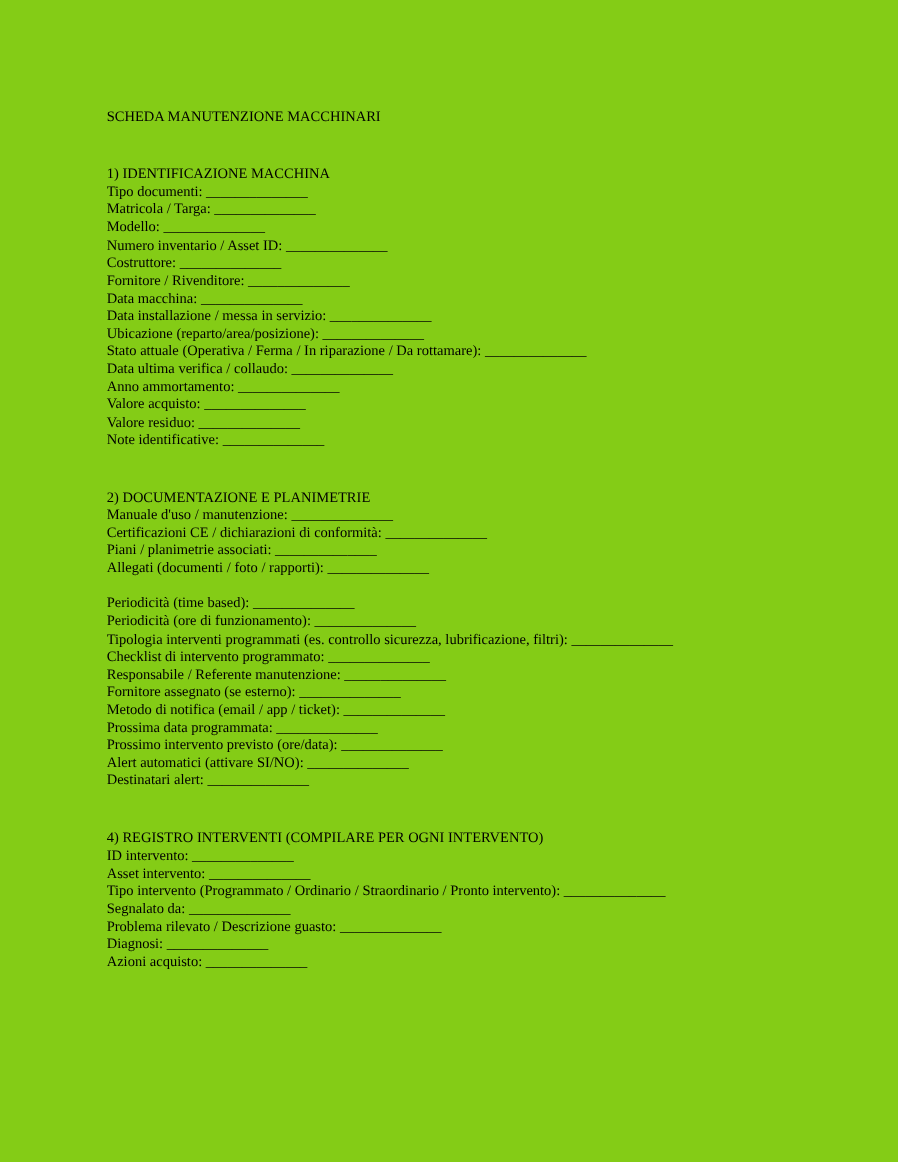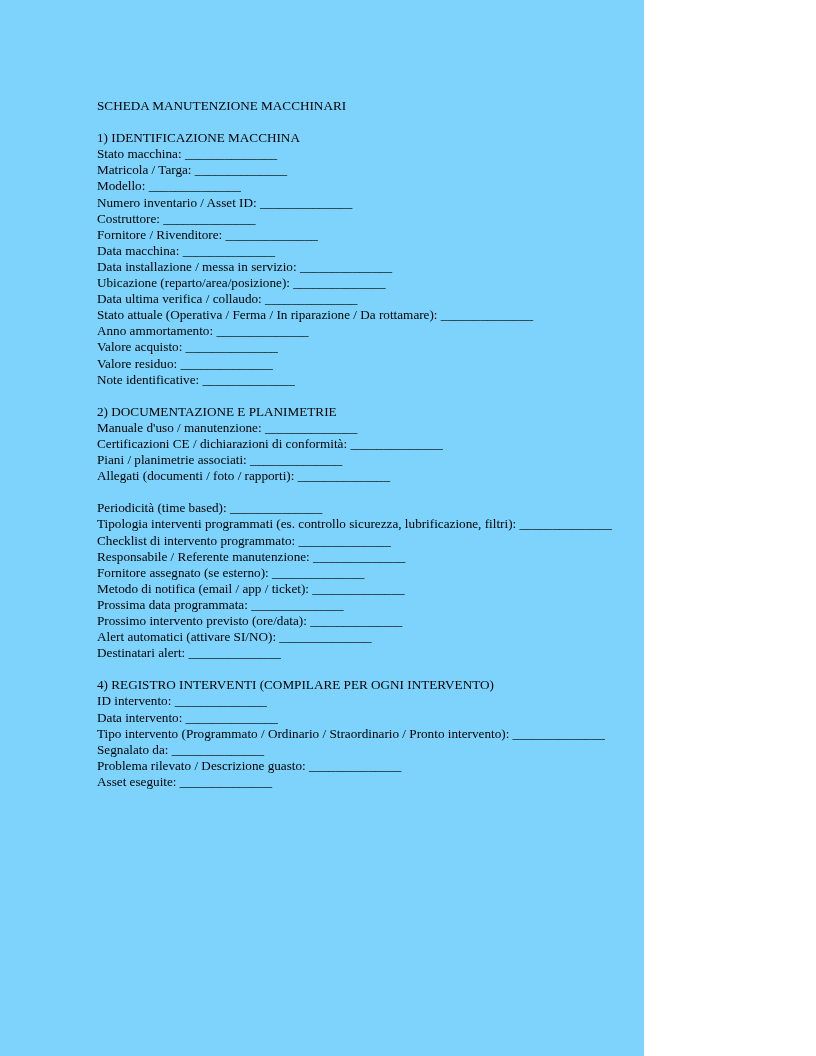--- a/index.html
+++ b/index.html
@@ -10,9 +10,9 @@
   }
   .page {
     position: relative;
-    width: 644px;
+    width: 816px;
     height: 1056px;
-    background: #7dd3fc;
+    background: #84cc16;
     box-sizing: border-box;
     overflow: hidden;
   }

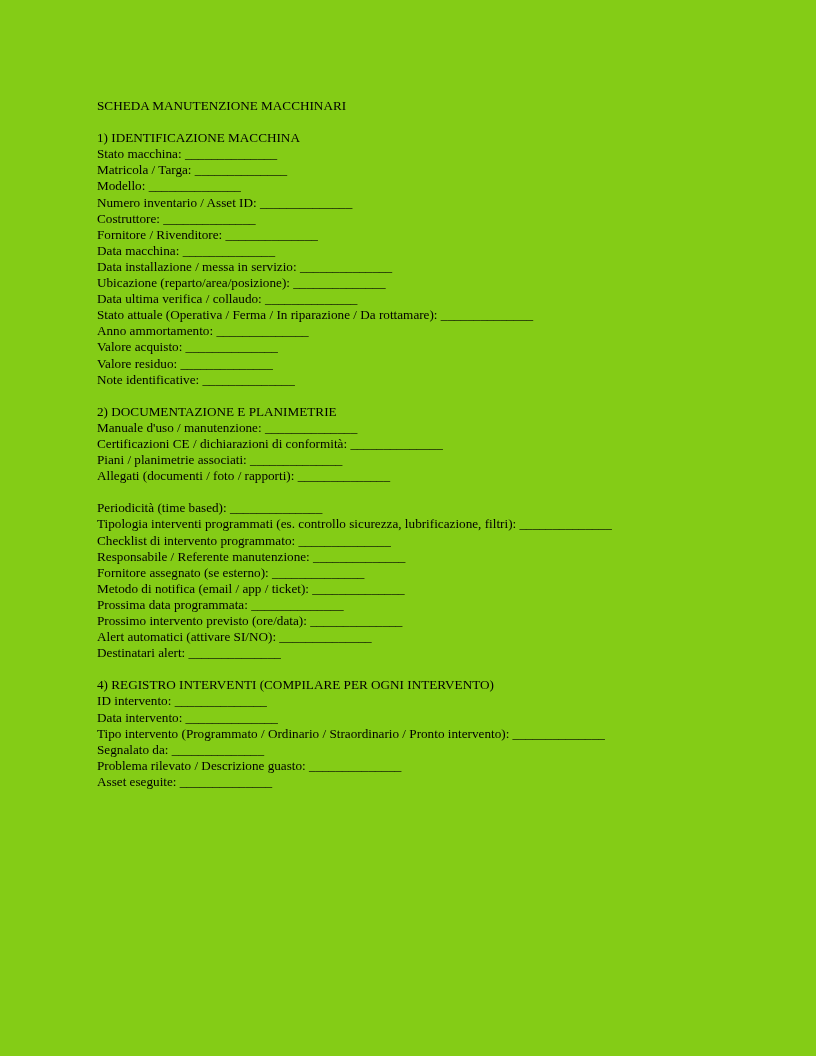--- a/index.html
+++ b/index.html
@@ -51,6 +51,7 @@
     white-space: nowrap;
     font-size: 13.2px;
     line-height: 16.1px;
+    margin-top: 20px;
   }
 </style>
 </head>

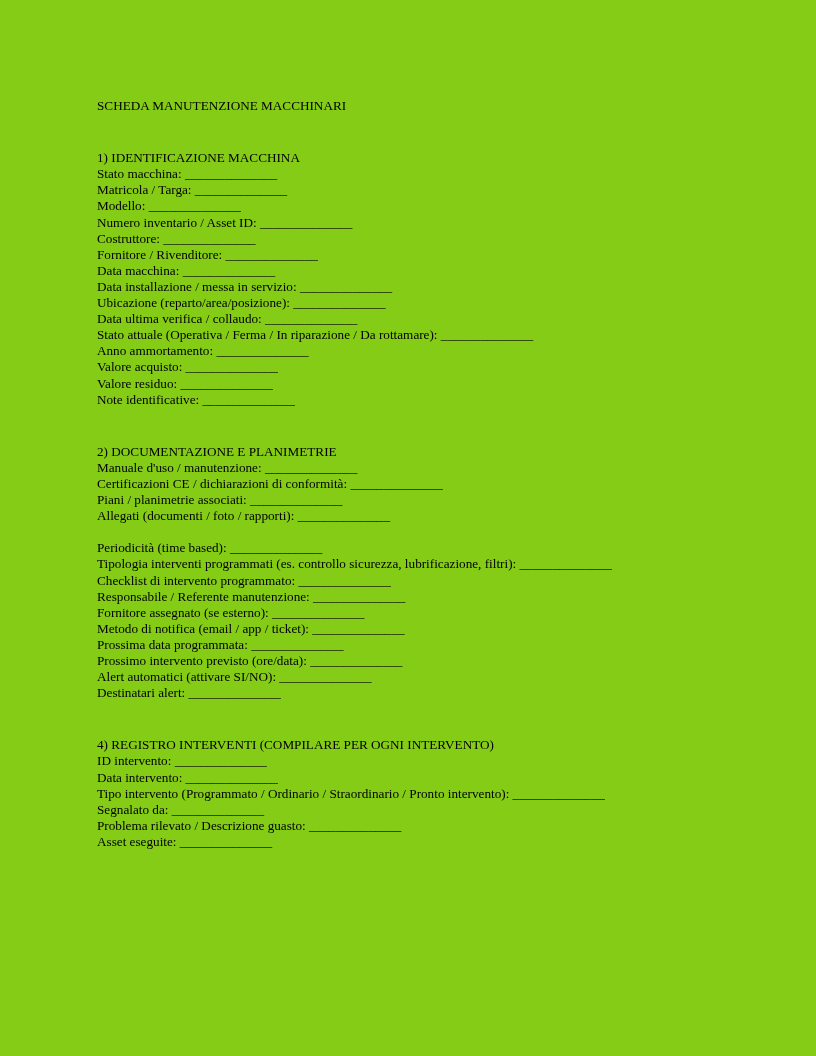--- a/index.html
+++ b/index.html
@@ -63,7 +63,7 @@
     <span class="spacer"></span>
 
     <span class="section-heading">1) IDENTIFICAZIONE MACCHINA</span>
-    <span class="line">Stato macchina: ______________</span>
+    <span class="line">Tipo documenti: ______________</span>
     <span class="line">Matricola / Targa: ______________</span>
     <span class="line">Modello: ______________</span>
     <span class="line">Numero inventario / Asset ID: ______________</span>

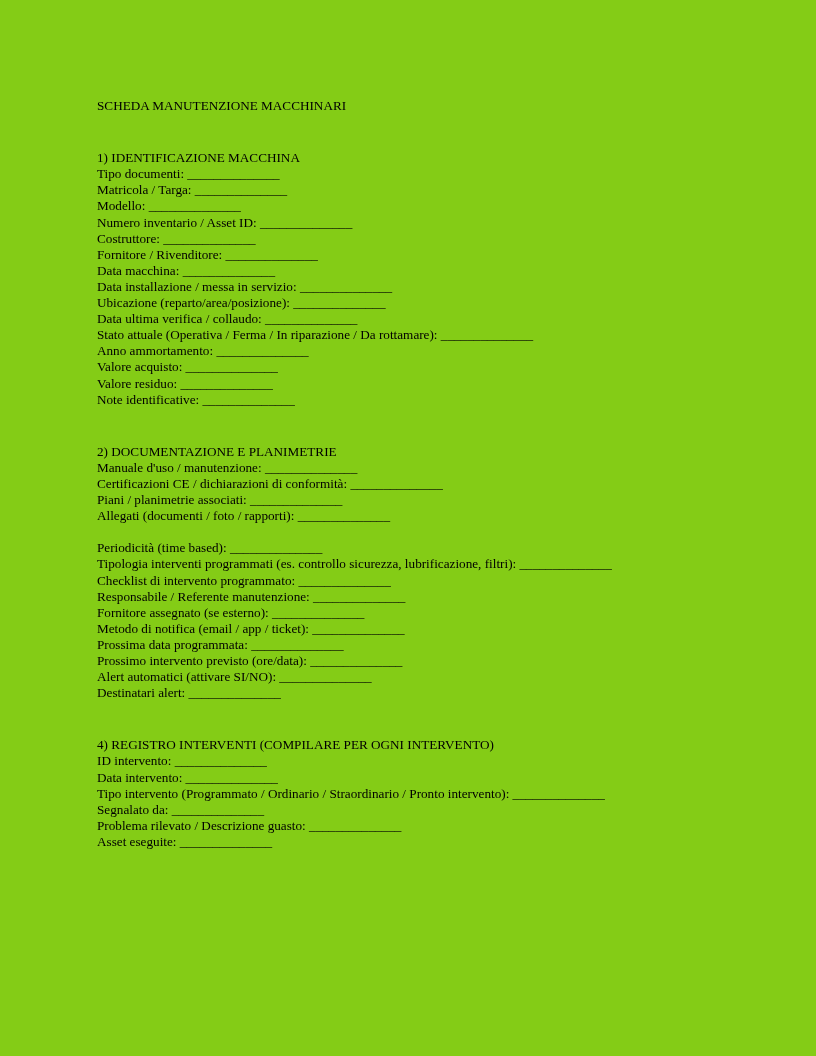--- a/index.html
+++ b/index.html
@@ -72,8 +72,8 @@
     <span class="line">Data macchina: ______________</span>
     <span class="line">Data installazione / messa in servizio: ______________</span>
     <span class="line">Ubicazione (reparto/area/posizione): ______________</span>
+    <span class="line">Stato attuale (Operativa / Ferma / In riparazione / Da rottamare): ______________</span>
     <span class="line">Data ultima verifica / collaudo: ______________</span>
-    <span class="line">Stato attuale (Operativa / Ferma / In riparazione / Da rottamare): ______________</span>
     <span class="line">Anno ammortamento: ______________</span>
     <span class="line">Valore acquisto: ______________</span>
     <span class="line">Valore residuo: ______________</span>

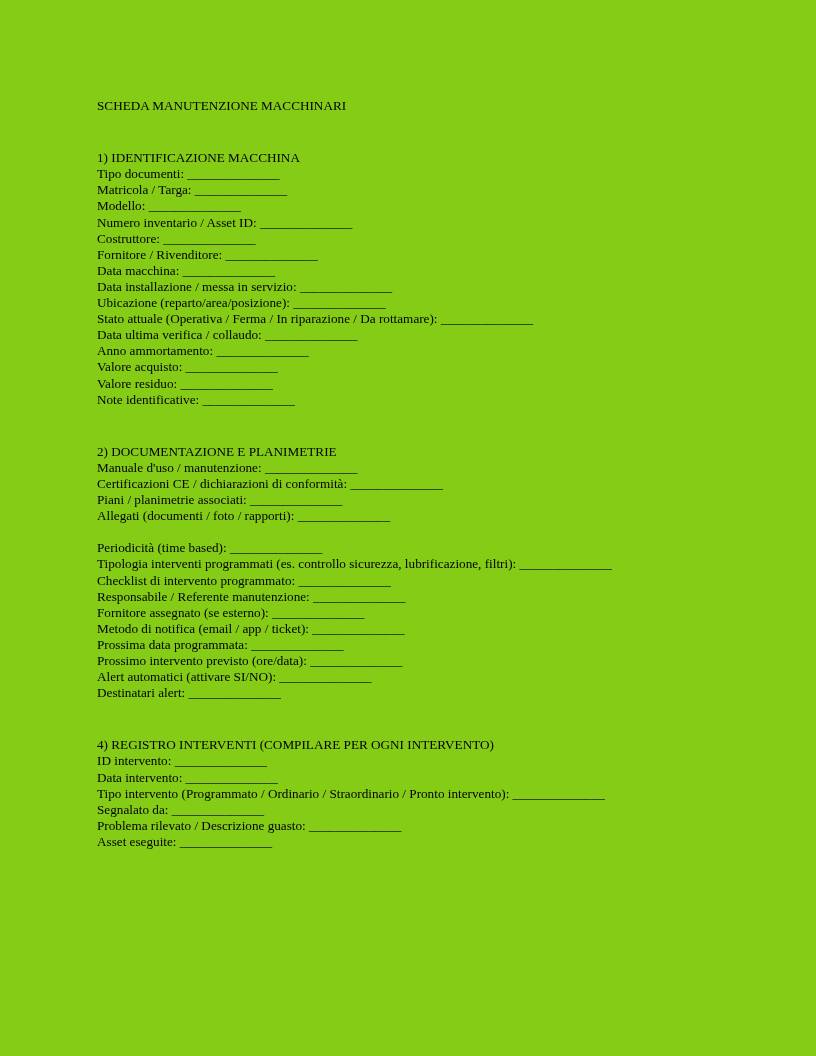--- a/index.html
+++ b/index.html
@@ -88,6 +88,7 @@
     <span class="spacer"></span>
 
     <span class="line">Periodicità (time based): ______________</span>
+    <span class="line">Periodicità (ore di funzionamento): ______________</span>
     <span class="line">Tipologia interventi programmati (es. controllo sicurezza, lubrificazione, filtri): ______________</span>
     <span class="line">Checklist di intervento programmato: ______________</span>
     <span class="line">Responsabile / Referente manutenzione: ______________</span>

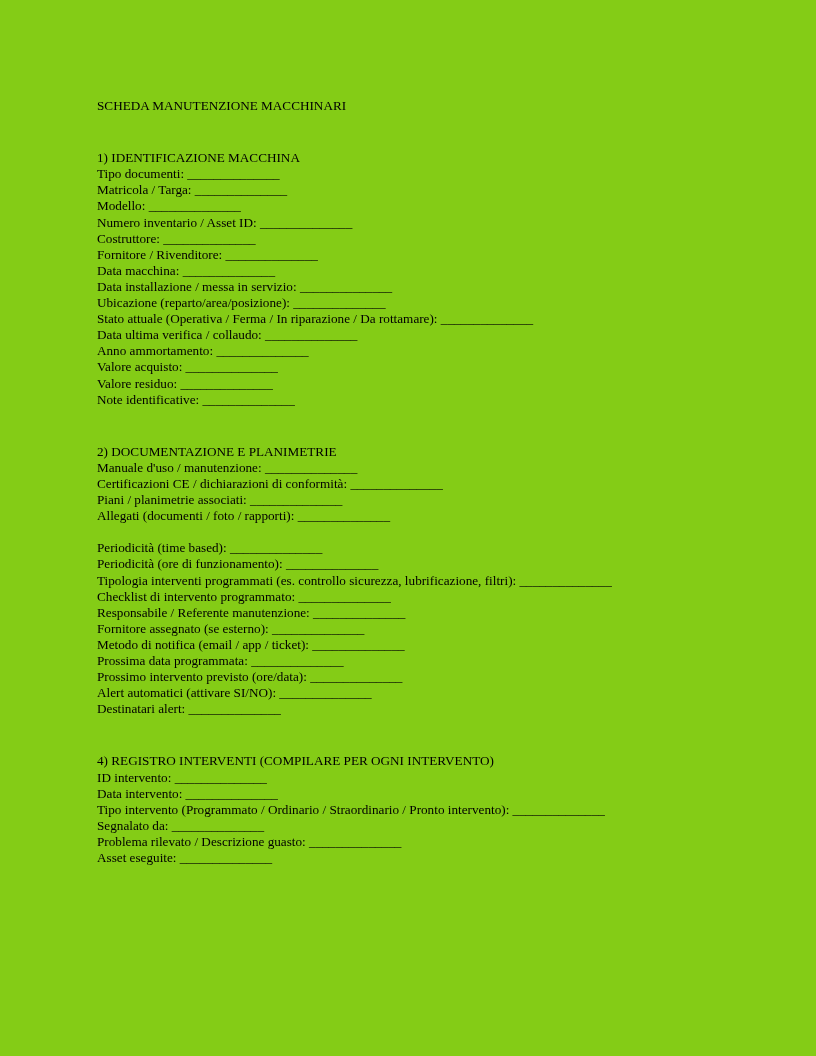--- a/index.html
+++ b/index.html
@@ -102,7 +102,7 @@
 
     <span class="section-heading">4) REGISTRO INTERVENTI (COMPILARE PER OGNI INTERVENTO)</span>
     <span class="line">ID intervento: ______________</span>
-    <span class="line">Data intervento: ______________</span>
+    <span class="line">Asset intervento: ______________</span>
     <span class="line">Tipo intervento (Programmato / Ordinario / Straordinario / Pronto intervento): ______________</span>
     <span class="line">Segnalato da: ______________</span>
     <span class="line">Problema rilevato / Descrizione guasto: ______________</span>

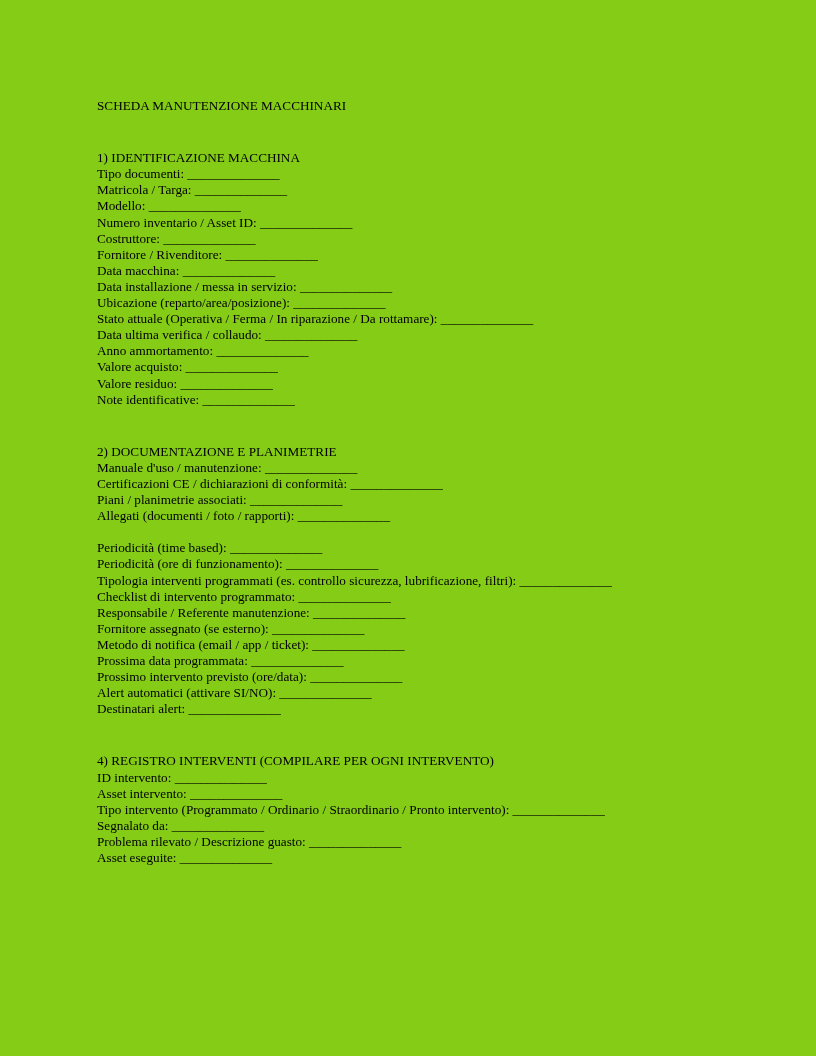--- a/index.html
+++ b/index.html
@@ -106,6 +106,7 @@
     <span class="line">Tipo intervento (Programmato / Ordinario / Straordinario / Pronto intervento): ______________</span>
     <span class="line">Segnalato da: ______________</span>
     <span class="line">Problema rilevato / Descrizione guasto: ______________</span>
+    <span class="line">Diagnosi: ______________</span>
     <span class="line">Asset eseguite: ______________</span>
   </div>
 </div>

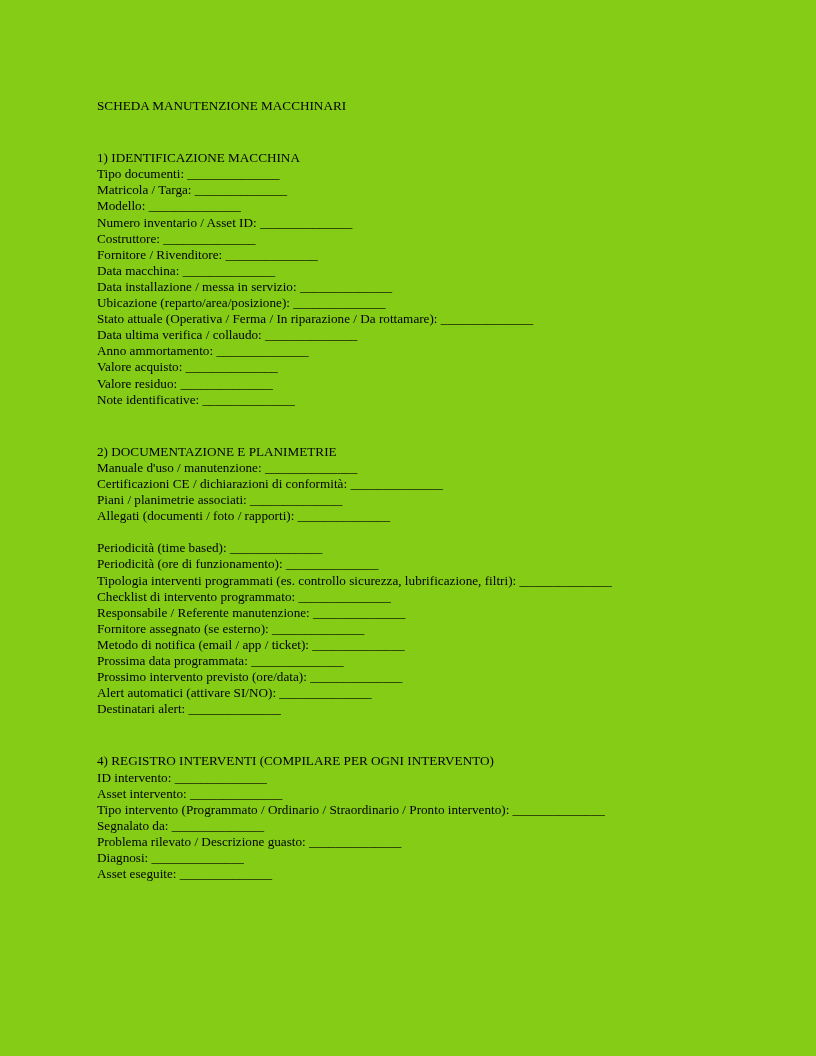--- a/index.html
+++ b/index.html
@@ -107,7 +107,7 @@
     <span class="line">Segnalato da: ______________</span>
     <span class="line">Problema rilevato / Descrizione guasto: ______________</span>
     <span class="line">Diagnosi: ______________</span>
-    <span class="line">Asset eseguite: ______________</span>
+    <span class="line">Azioni acquisto: ______________</span>
   </div>
 </div>
 

